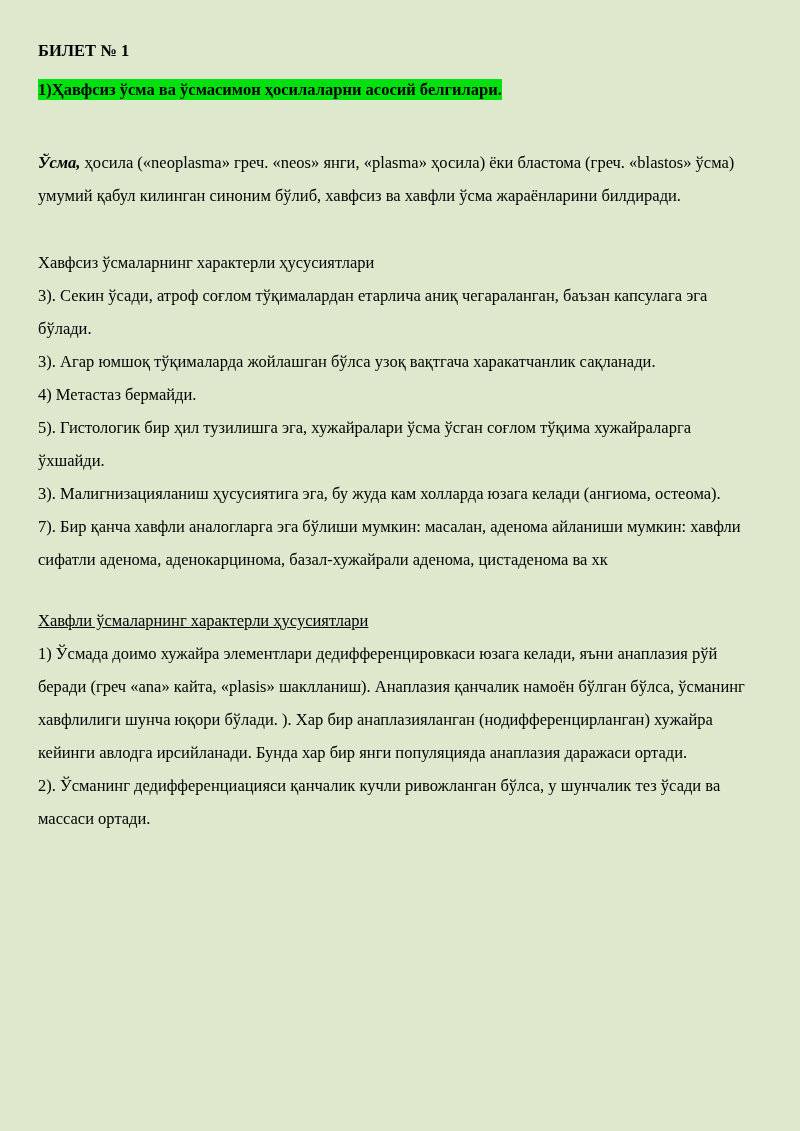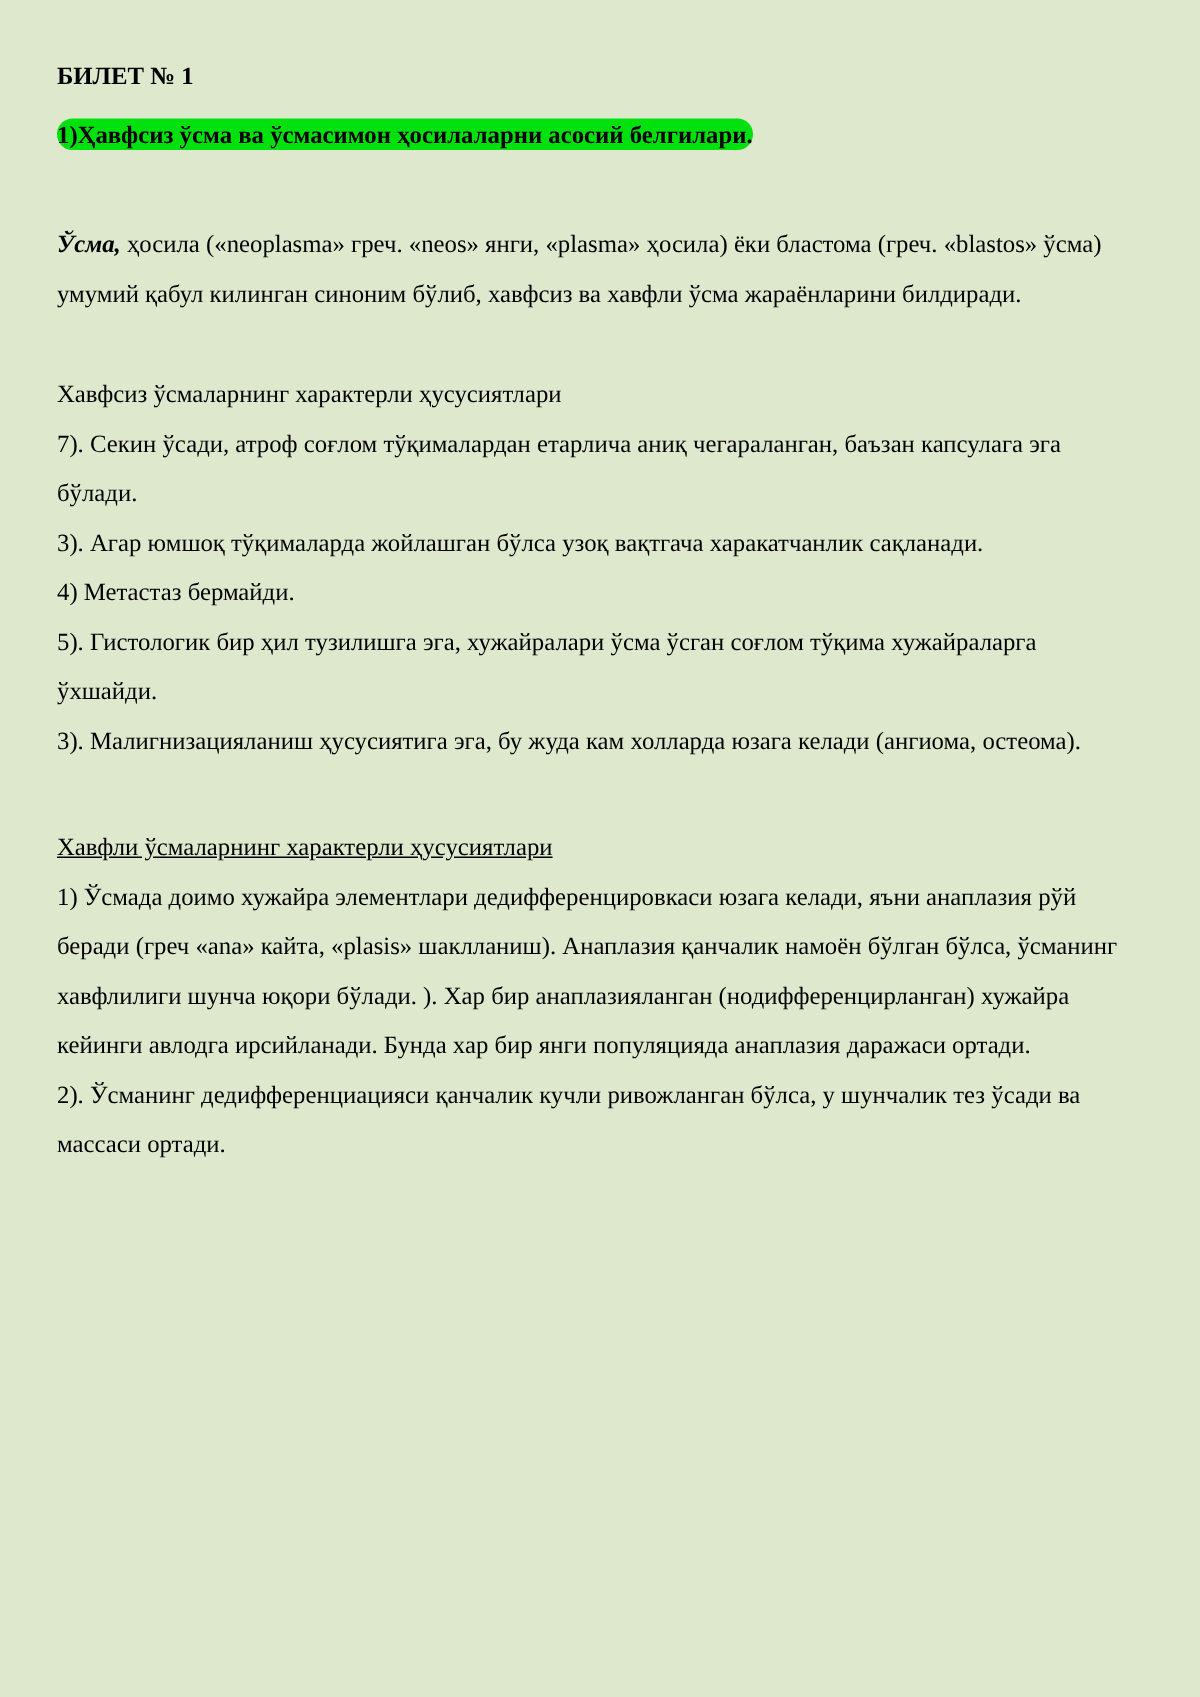--- a/index.html
+++ b/index.html
@@ -7,7 +7,7 @@
     --hl: #00e10e;
     --fg: #000000;
   }
-  * { box-sizing: border-box; border-radius: 11px; }
+  * { box-sizing: border-box; }
   html, body { margin: 0; padding: 0; }
   body {
     width: 800px;

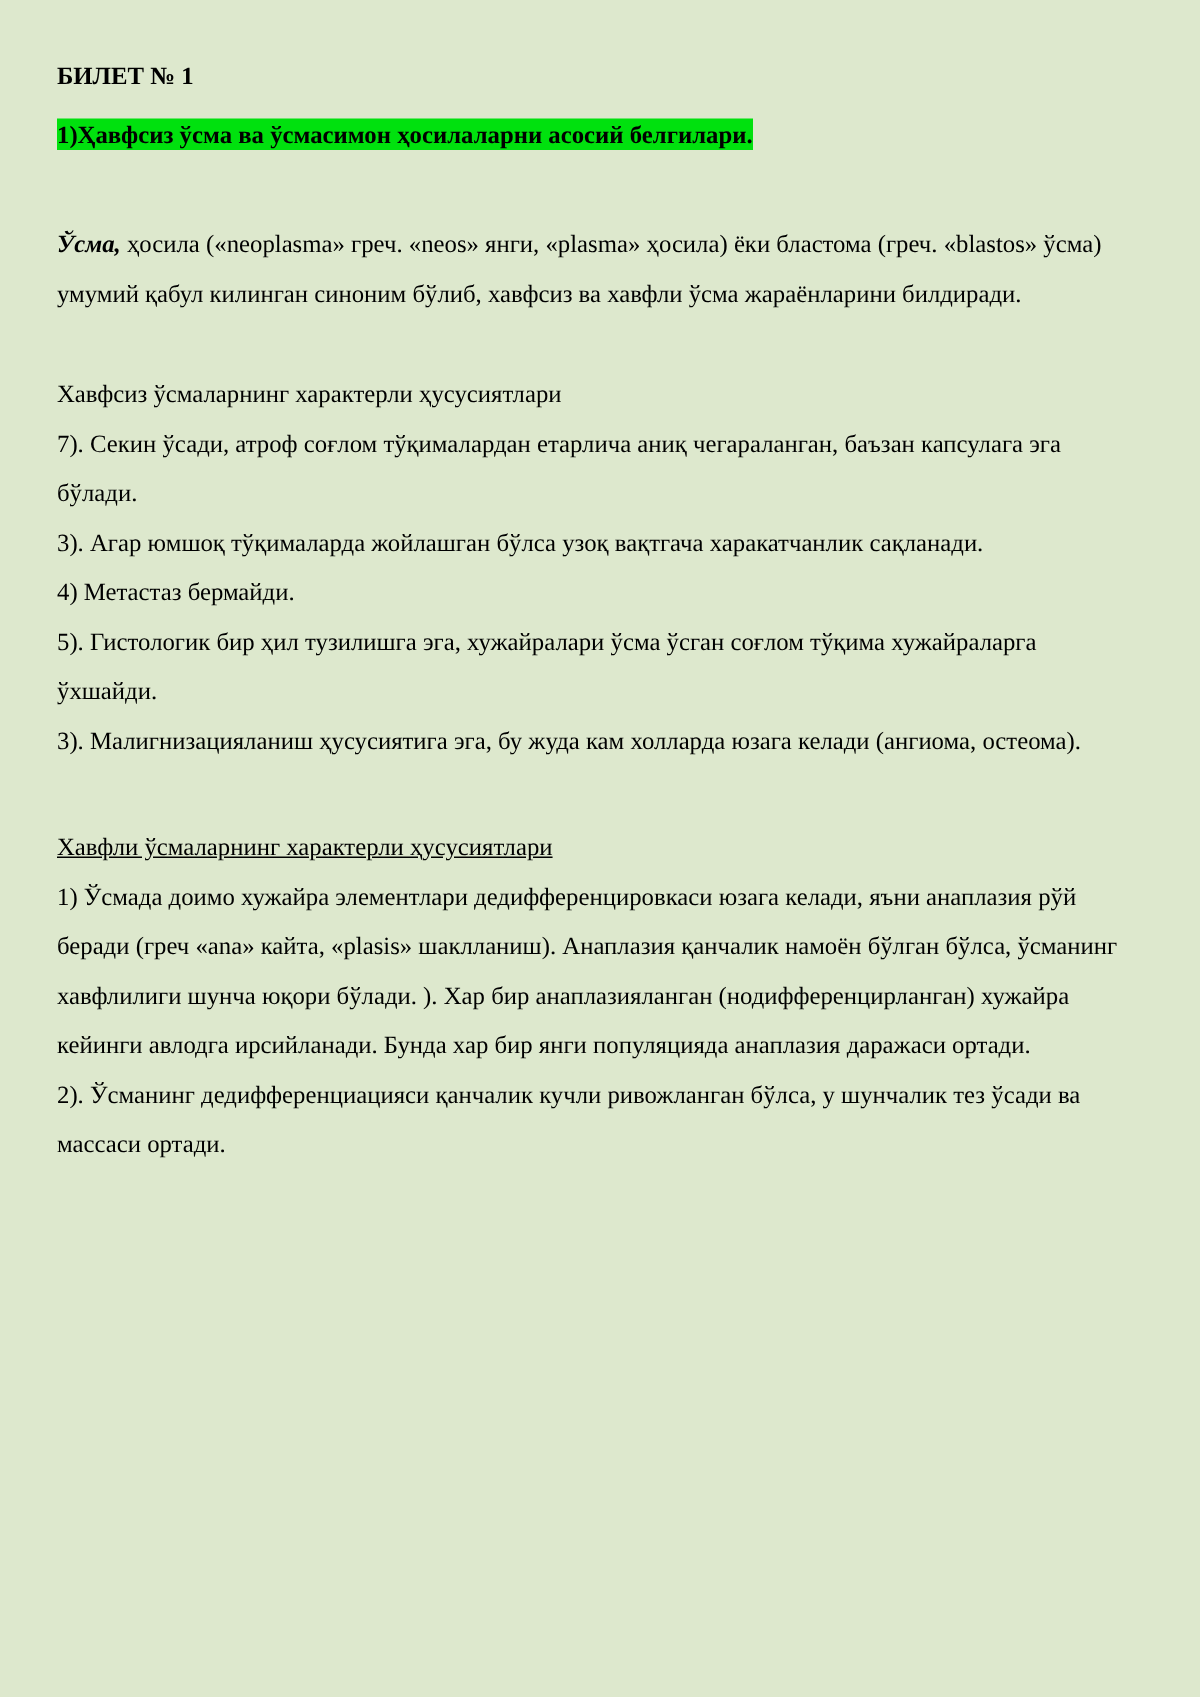--- a/index.html
+++ b/index.html
@@ -62,7 +62,7 @@
 
   <p class="section-heading">Хавфсиз ўсмаларнинг характерли ҳусусиятлари</p>
 
-  <p class="item">7). Секин ўсади, атроф соғлом тўқималардан етарлича аниқ чегараланган, баъзан капсулага эга бўлади.</p>
+  <p class="item">3). Секин ўсади, атроф соғлом тўқималардан етарлича аниқ чегараланган, баъзан капсулага эга бўлади.</p>
   <p class="item">3). Агар юмшоқ тўқималарда жойлашган бўлса узоқ вақтгача харакатчанлик сақланади.</p>
   <p class="item">4) Метастаз бермайди.</p>
   <p class="item">5). Гистологик бир ҳил тузилишга эга, хужайралари ўсма ўсган соғлом тўқима хужайраларга ўхшайди.</p>

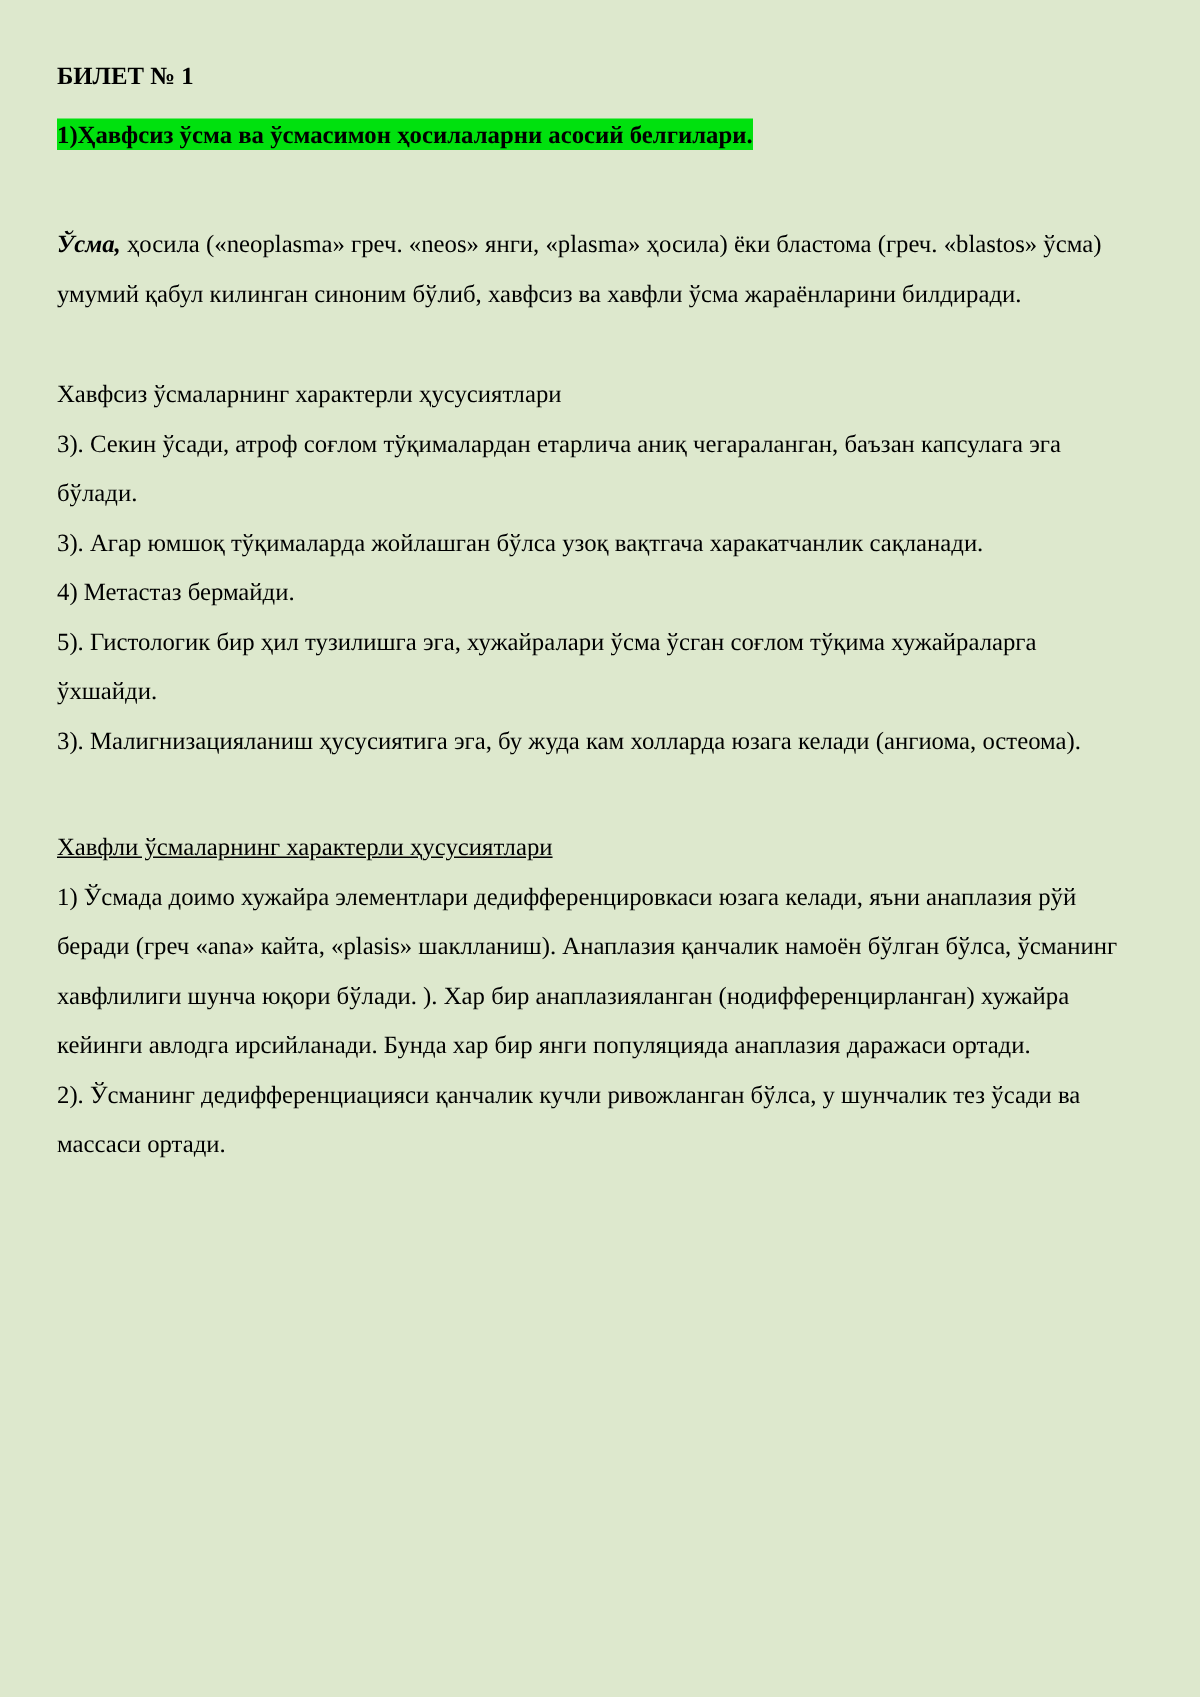--- a/index.html
+++ b/index.html
@@ -67,6 +67,7 @@
   <p class="item">4) Метастаз бермайди.</p>
   <p class="item">5). Гистологик бир ҳил тузилишга эга, хужайралари ўсма ўсган соғлом тўқима хужайраларга ўхшайди.</p>
   <p class="item">3). Малигнизацияланиш ҳусусиятига эга, бу жуда кам холларда юзага келади (ангиома, остеома).</p>
+  <p class="item">7). Бир қанча хавфли аналогларга эга бўлиши мумкин: масалан, аденома айланиши мумкин: хавфли сифатли аденома, аденокарцинома, базал-хужайрали аденома, цистаденома ва хк</p>
 
   <p class="section-heading underlined malignant-heading">Хавфли ўсмаларнинг характерли ҳусусиятлари</p>
 

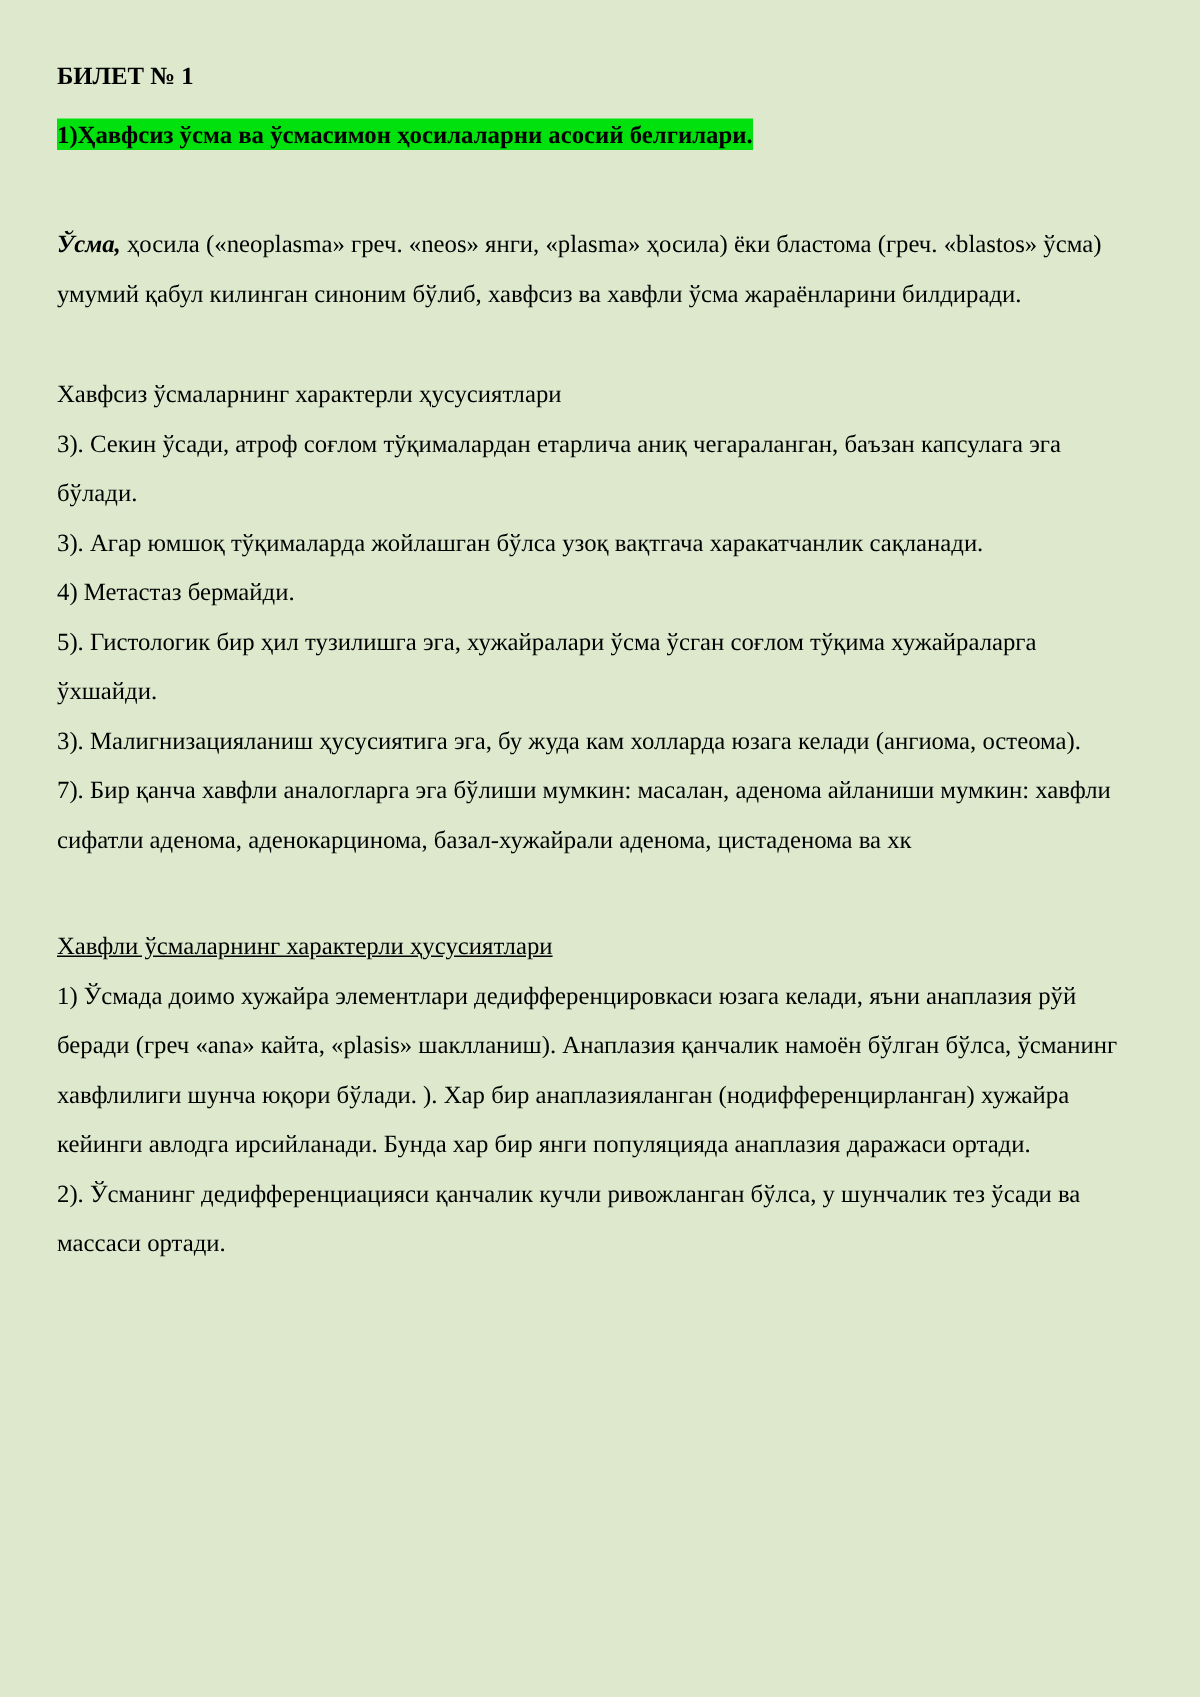--- a/index.html
+++ b/index.html
@@ -46,7 +46,7 @@
     font-weight: normal;
   }
   .section-heading.underlined { text-decoration: underline; }
-  .malignant-heading { margin-top: 38px; }
+  .malignant-heading { margin-top: 28px; }
   .item { margin: 0; }
 </style>
 </head>

